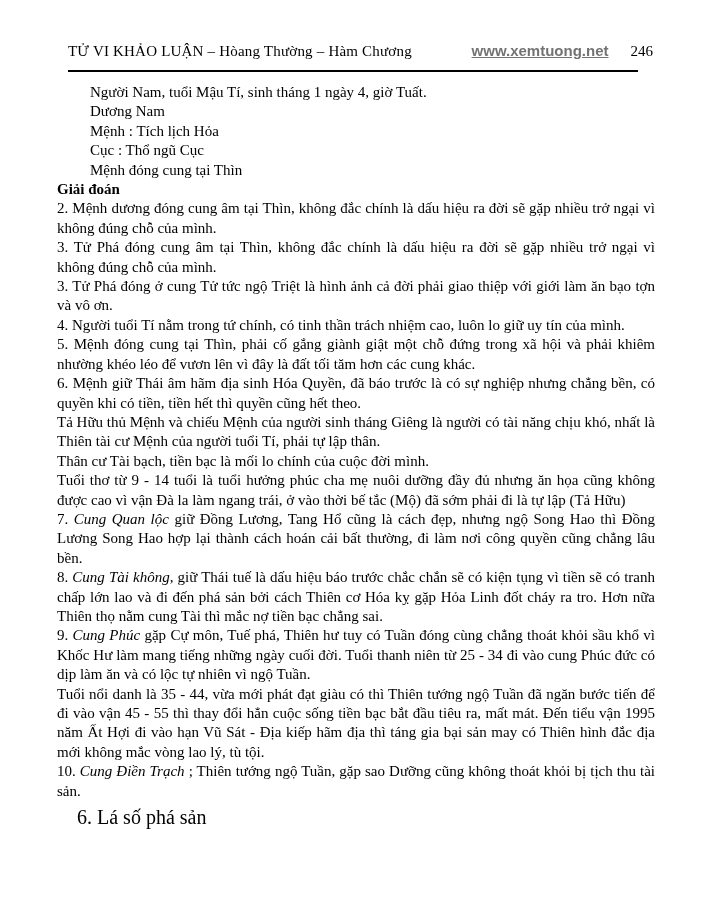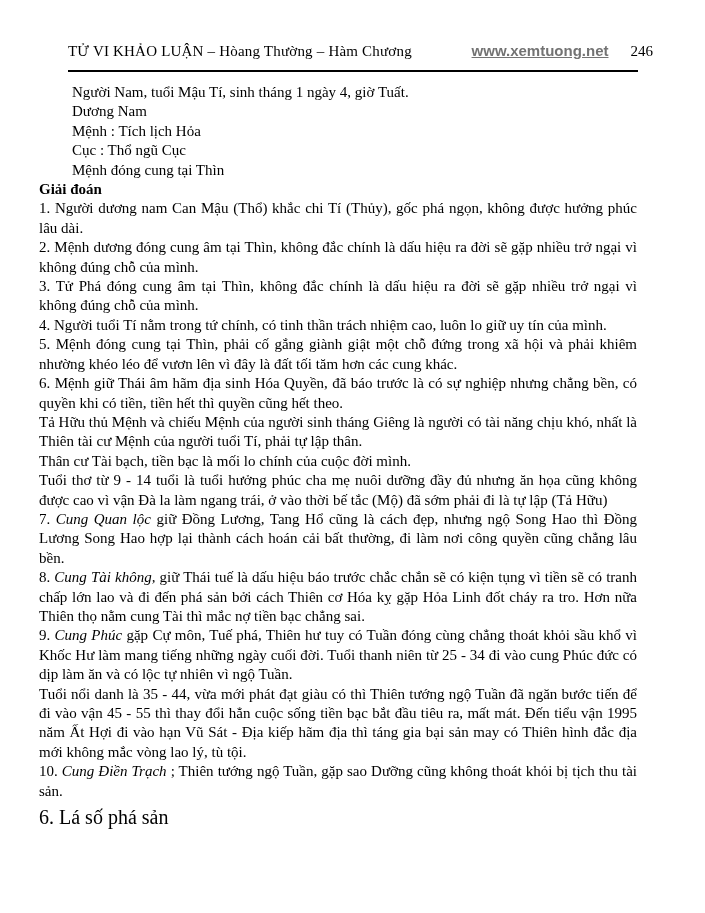--- a/index.html
+++ b/index.html
@@ -45,7 +45,7 @@
   }
   .content {
     position: absolute;
-    left: 39px;
+    left: 57px;
     top: 83px;
     width: 598px;
     font-size: 15px;

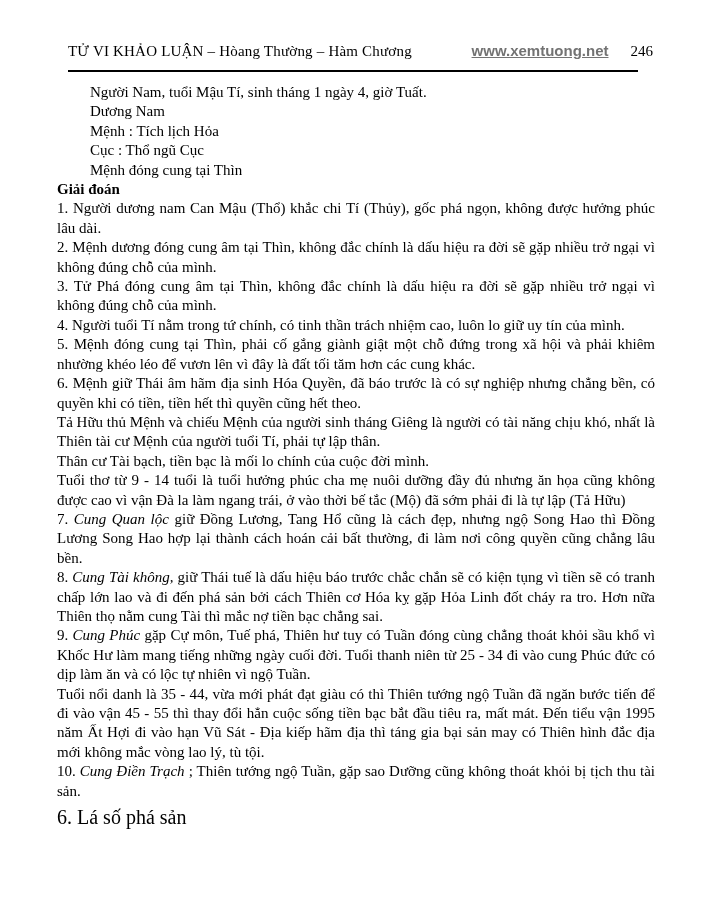--- a/index.html
+++ b/index.html
@@ -82,7 +82,6 @@
       </div>
     <div class="section-heading">Giải đoán</div>
     <div id="paragraphs">
-        <p class="para"><span class="plain-seg">1. Người dương nam Can Mậu (Thổ) khắc chi Tí (Thủy), gốc phá ngọn, không được hưởng phúc lâu dài.</span></p>
         <p class="para"><span class="plain-seg">2. Mệnh dương đóng cung âm tại Thìn, không đắc chính là dấu hiệu ra đời sẽ gặp nhiều trở ngại vì không đúng chỗ của mình.</span></p>
         <p class="para"><span class="plain-seg">3. Tử Phá đóng cung âm tại Thìn, không đắc chính là dấu hiệu ra đời sẽ gặp nhiều trở ngại vì không đúng chỗ của mình.</span></p>
         <p class="para"><span class="plain-seg">4. Người tuổi Tí nằm trong tứ chính, có tinh thần trách nhiệm cao, luôn lo giữ uy tín của mình.</span></p>

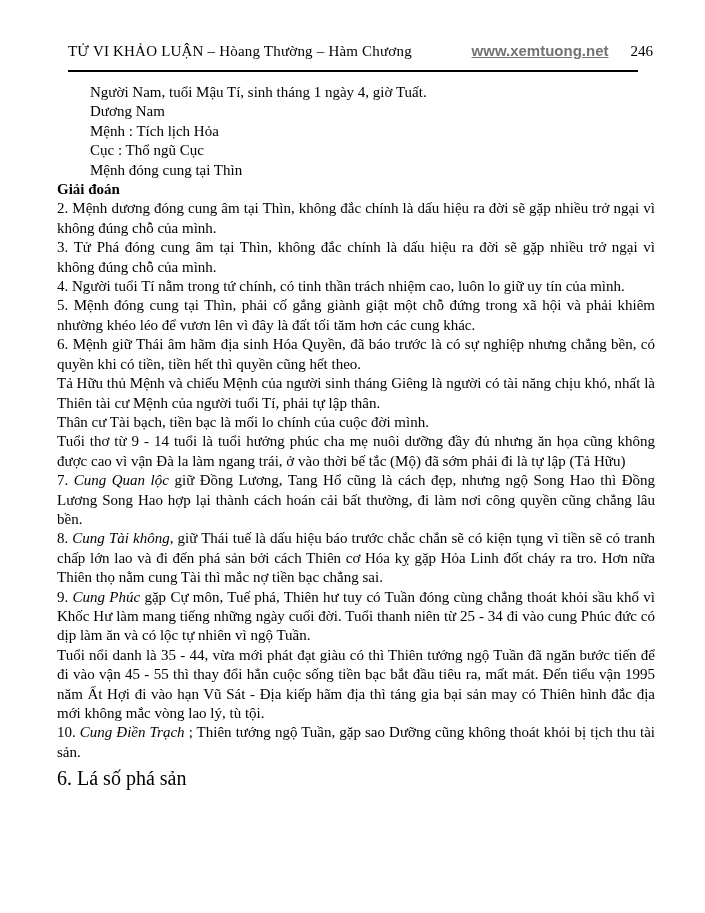--- a/index.html
+++ b/index.html
@@ -84,6 +84,7 @@
     <div id="paragraphs">
         <p class="para"><span class="plain-seg">2. Mệnh dương đóng cung âm tại Thìn, không đắc chính là dấu hiệu ra đời sẽ gặp nhiều trở ngại vì không đúng chỗ của mình.</span></p>
         <p class="para"><span class="plain-seg">3. Tử Phá đóng cung âm tại Thìn, không đắc chính là dấu hiệu ra đời sẽ gặp nhiều trở ngại vì không đúng chỗ của mình.</span></p>
+        <p class="para"><span class="plain-seg">3. Tử Phá đóng ở cung Tử tức ngộ Triệt là hình ảnh cả đời phải giao thiệp với giới làm ăn bạo tợn và vô ơn.</span></p>
         <p class="para"><span class="plain-seg">4. Người tuổi Tí nằm trong tứ chính, có tinh thần trách nhiệm cao, luôn lo giữ uy tín của mình.</span></p>
         <p class="para"><span class="plain-seg">5. Mệnh đóng cung tại Thìn, phải cố gắng giành giật một chỗ đứng trong xã hội và phải khiêm nhường khéo léo để vươn lên vì đây là đất tối tăm hơn các cung khác.</span></p>
         <p class="para"><span class="plain-seg">6. Mệnh giữ Thái âm hãm địa sinh Hóa Quyền, đã báo trước là có sự nghiệp nhưng chẳng bền, có quyền khi có tiền, tiền hết thì quyền cũng hết theo.</span></p>

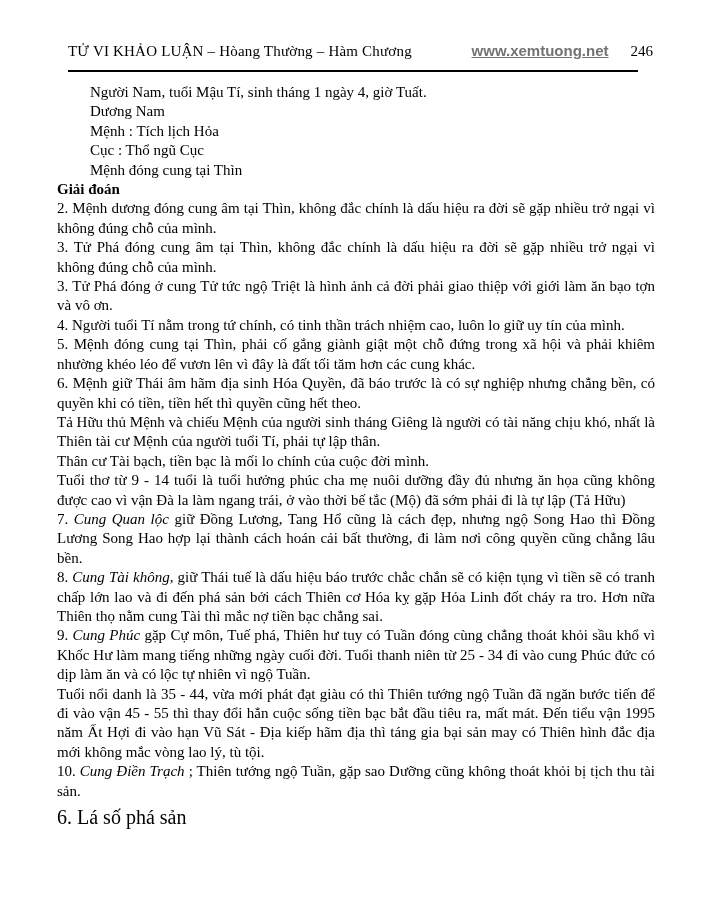--- a/index.html
+++ b/index.html
@@ -54,7 +54,7 @@
   .intro-line { padding-left: 33px; }
   .section-heading { font-weight: bold; }
   p.para { margin: 0; text-align: justify; }
-  .footer-heading { font-size: 20px; line-height: 26px; margin-top: 3px; }
+  .footer-heading { font-size: 20px; line-height: 26px; margin-top: 3px; margin-left: 20px; }
   .italic-seg { font-style: italic; }
 </style>
 </head>

